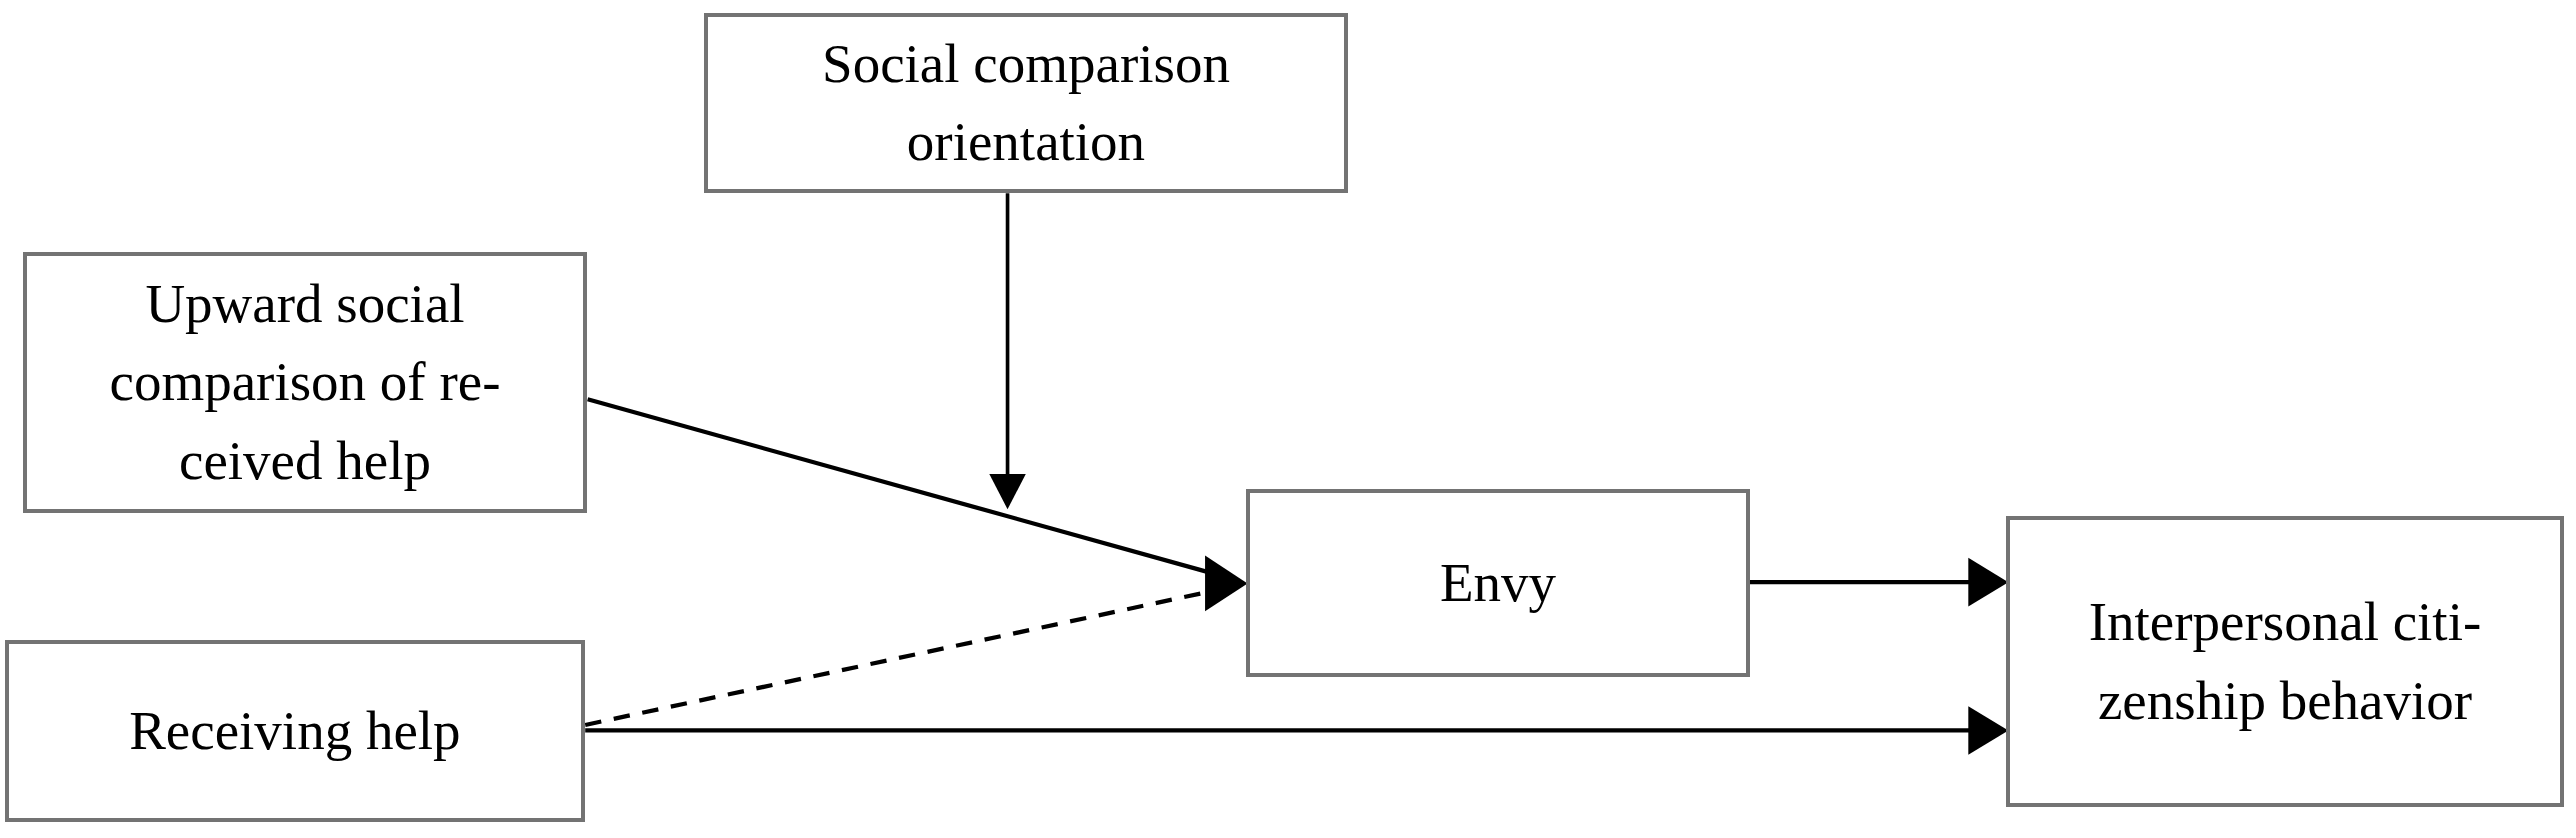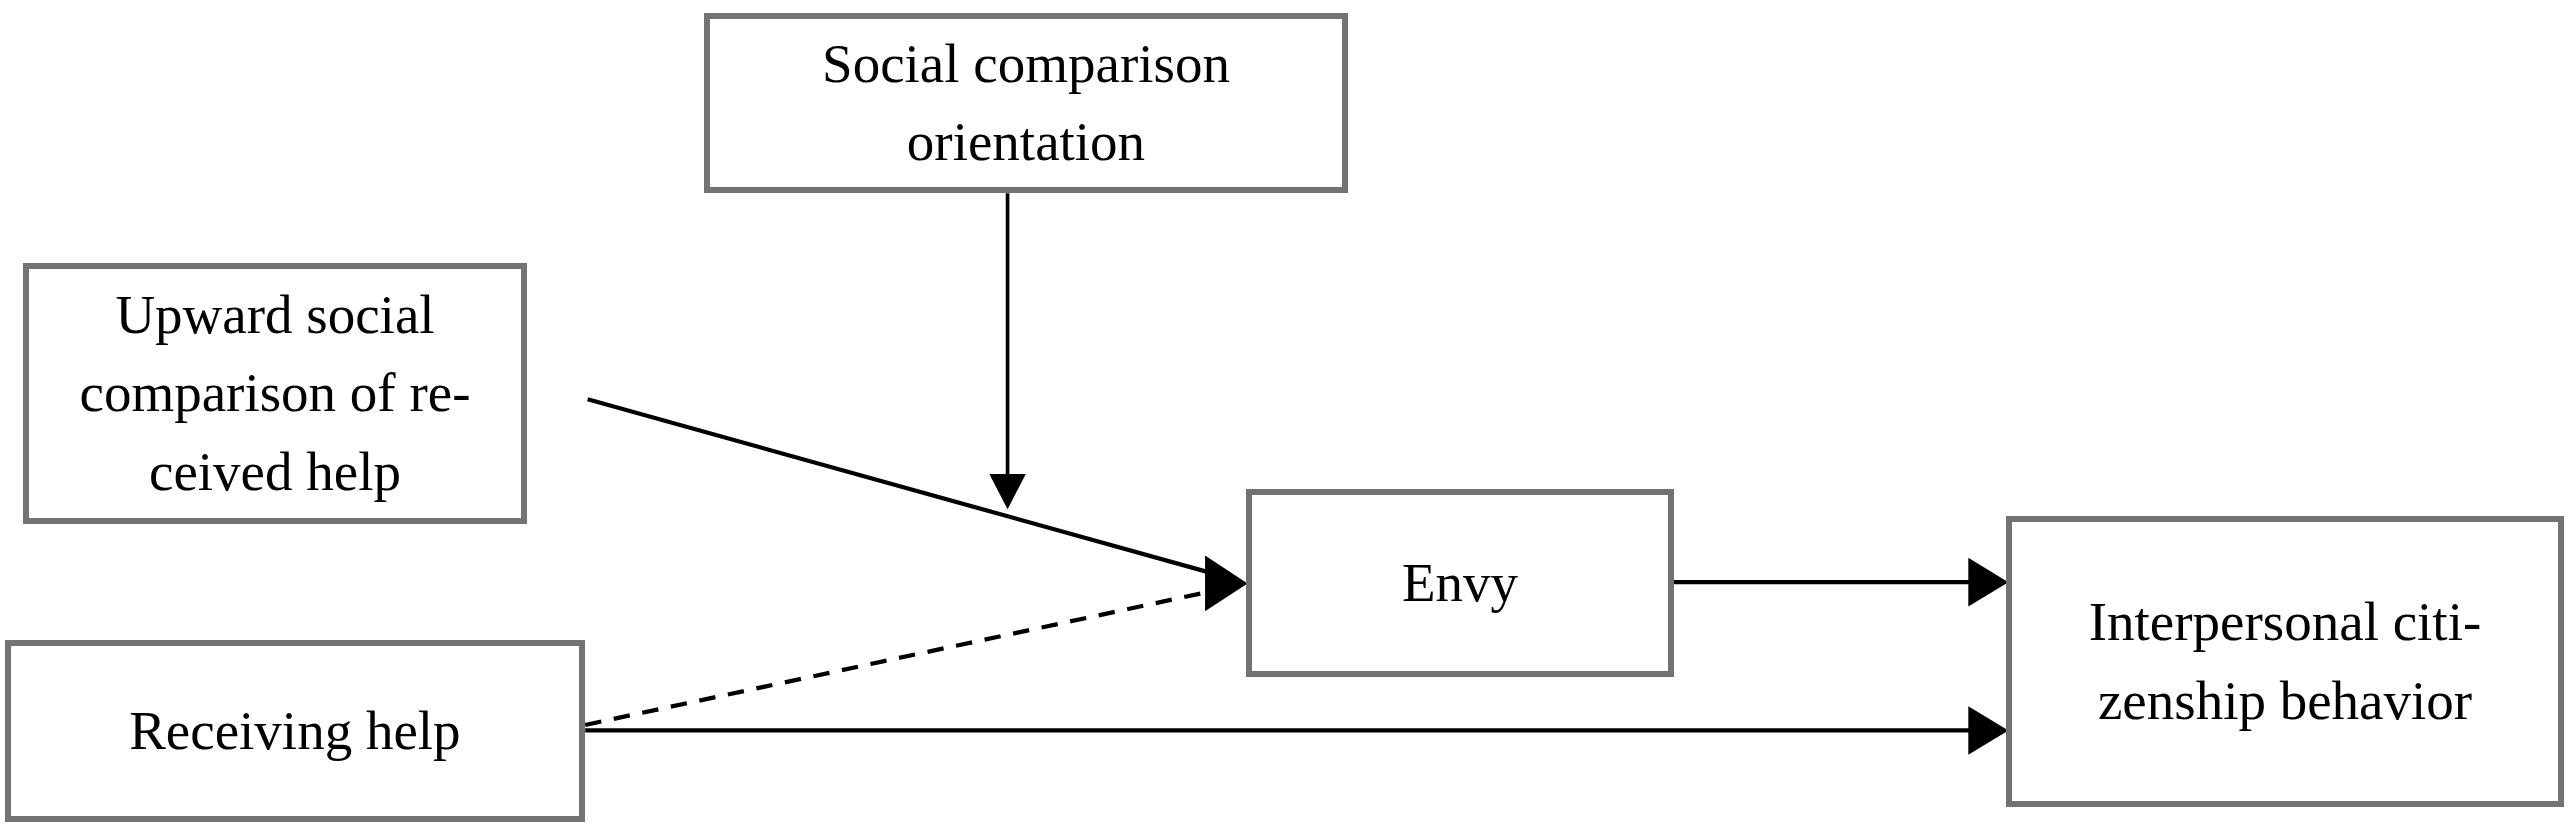--- a/index.html
+++ b/index.html
@@ -26,7 +26,7 @@
   .node {
     position: absolute;
     box-sizing: border-box;
-    border: 6px solid #737373;
+    border: 4px solid #737373;
     background: #ffffff;
     display: flex;
     align-items: center;

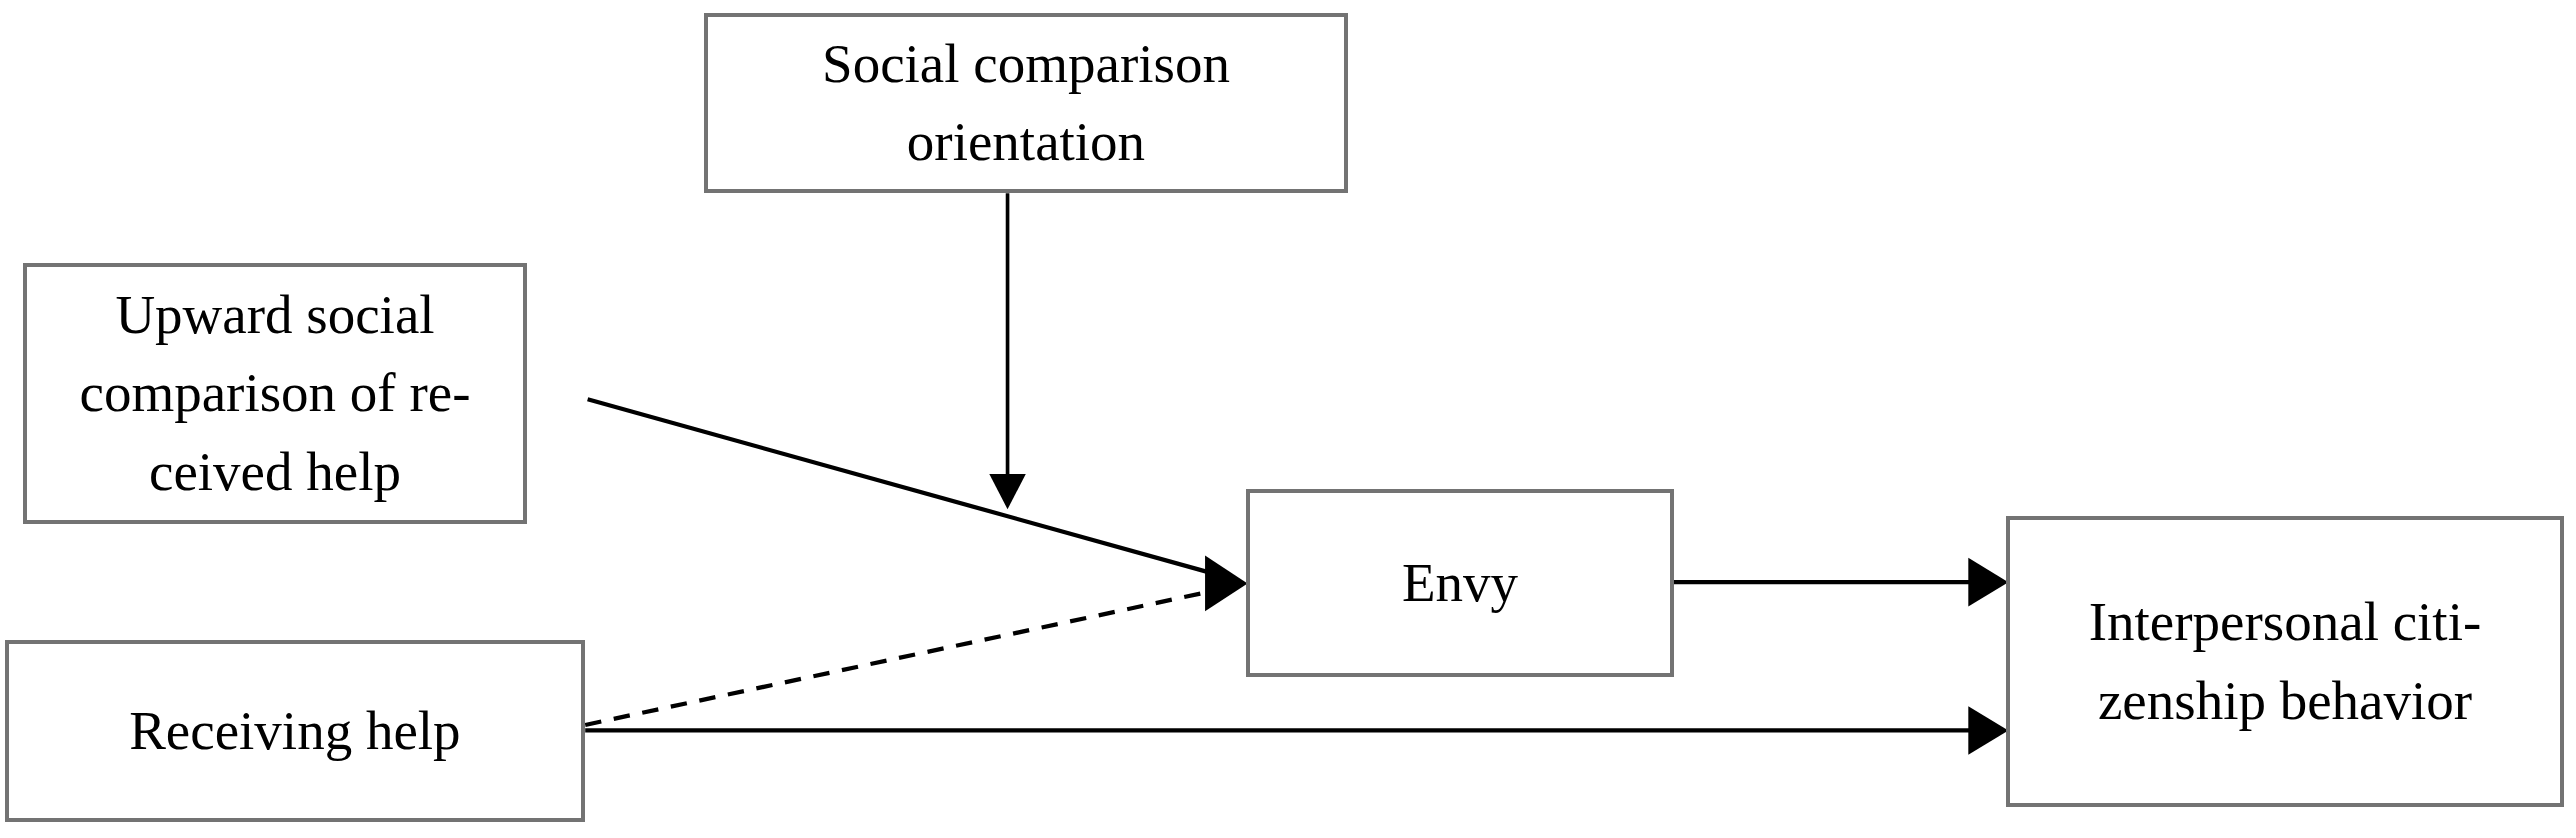--- a/index.html
+++ b/index.html
@@ -41,7 +41,7 @@
     padding: 0 12px;
   }
   .node-sco  { left: 704px; top: 13.4px;   width: 644px; height: 180px; }
-  .node-usc  { left: 23px;   top: 263px;  width: 504px;  height: 261px; }
+  .node-usc  { left: 23px;   top: 252px;  width: 564px;  height: 261px; }
   .node-rh   { left: 4.9px;    top: 640px; width: 580px;  height: 182px; }
   .node-envy { left: 1246px; top: 489px;  width: 428px;  height: 188px; }
   .node-icb  { left: 2006px; top: 516px;  width: 558px;  height: 291px; justify-content: center; }

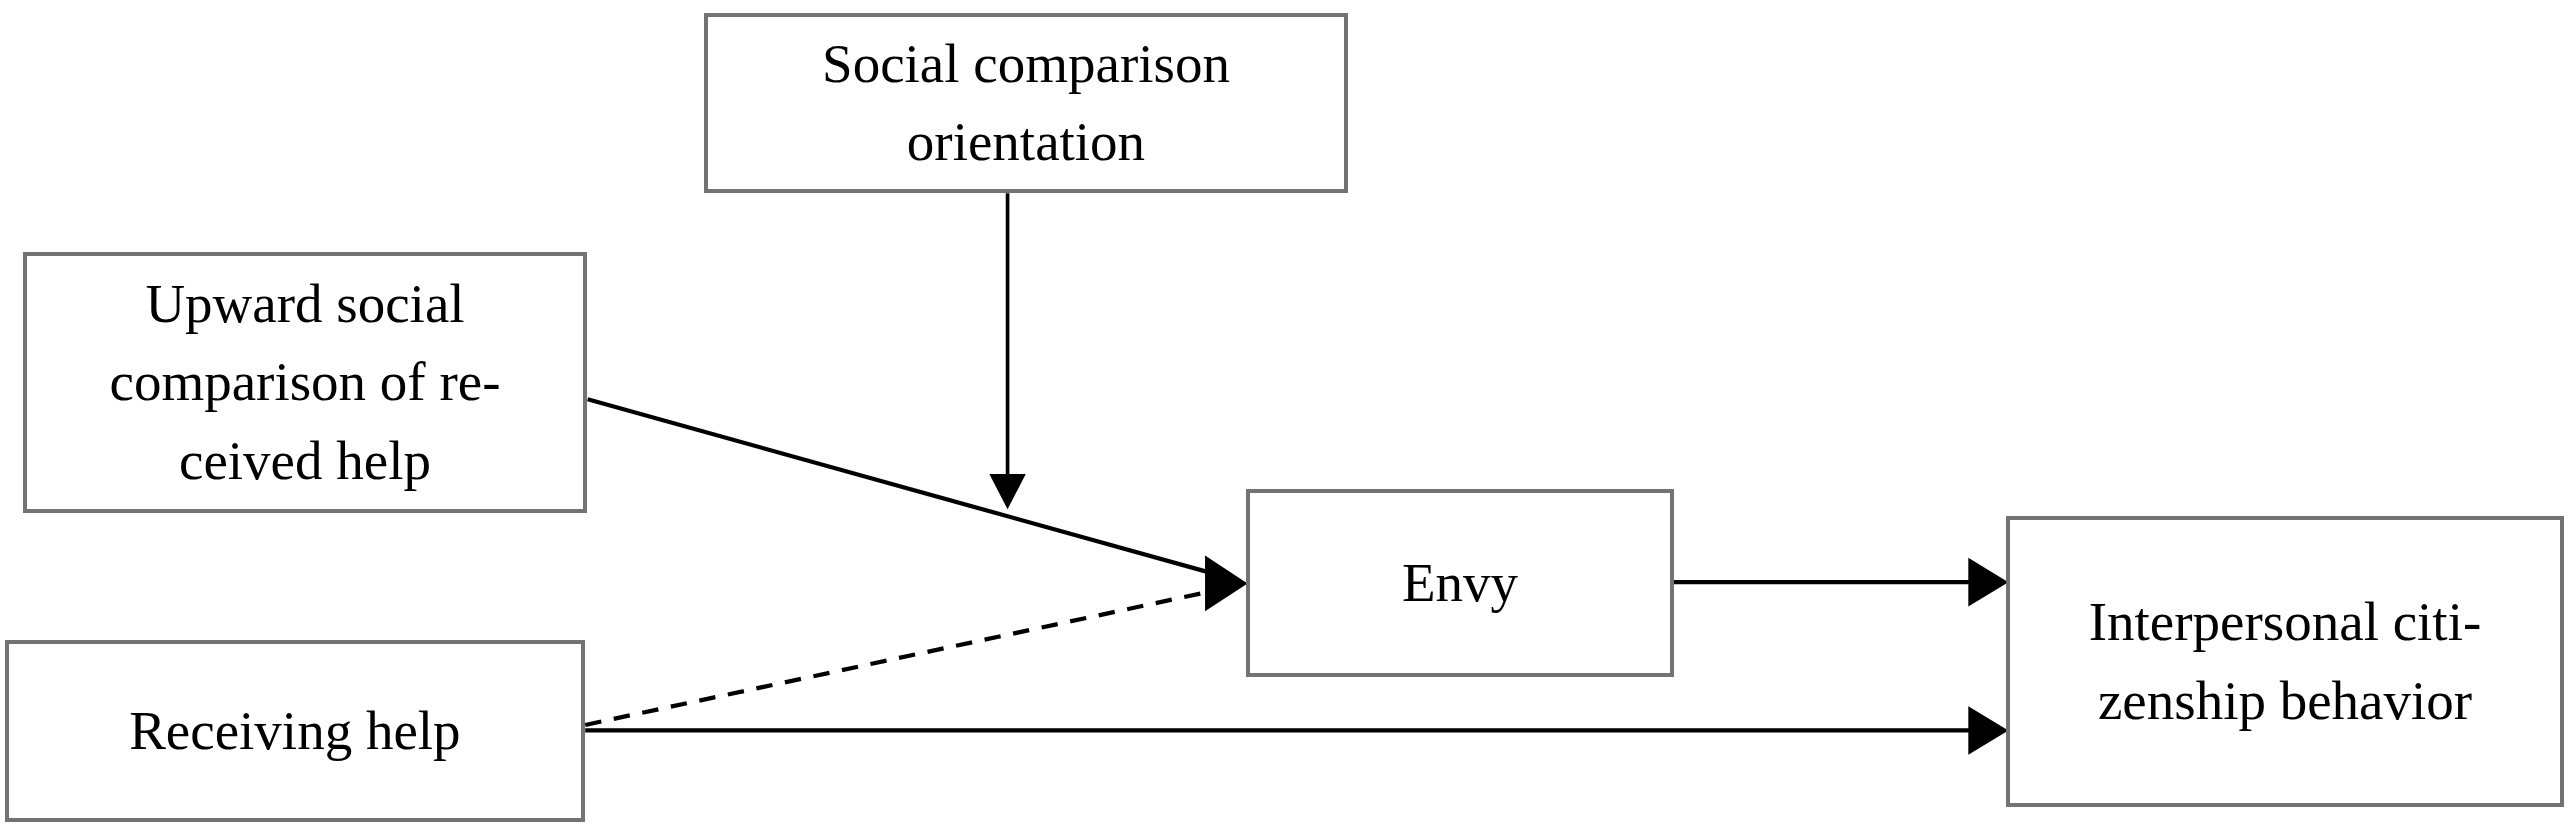--- a/index.html
+++ b/index.html
@@ -43,7 +43,7 @@
   .node-sco  { left: 704px; top: 13.4px;   width: 644px; height: 180px; }
   .node-usc  { left: 23px;   top: 252px;  width: 564px;  height: 261px; }
   .node-rh   { left: 4.9px;    top: 640px; width: 580px;  height: 182px; }
-  .node-envy { left: 1246px; top: 489px;  width: 428px;  height: 188px; }
+  .node-envy { left: 1246px; top: 489px;  width: 504px;  height: 188px; }
   .node-icb  { left: 2006px; top: 516px;  width: 558px;  height: 291px; justify-content: center; }
 </style>
 </head>

